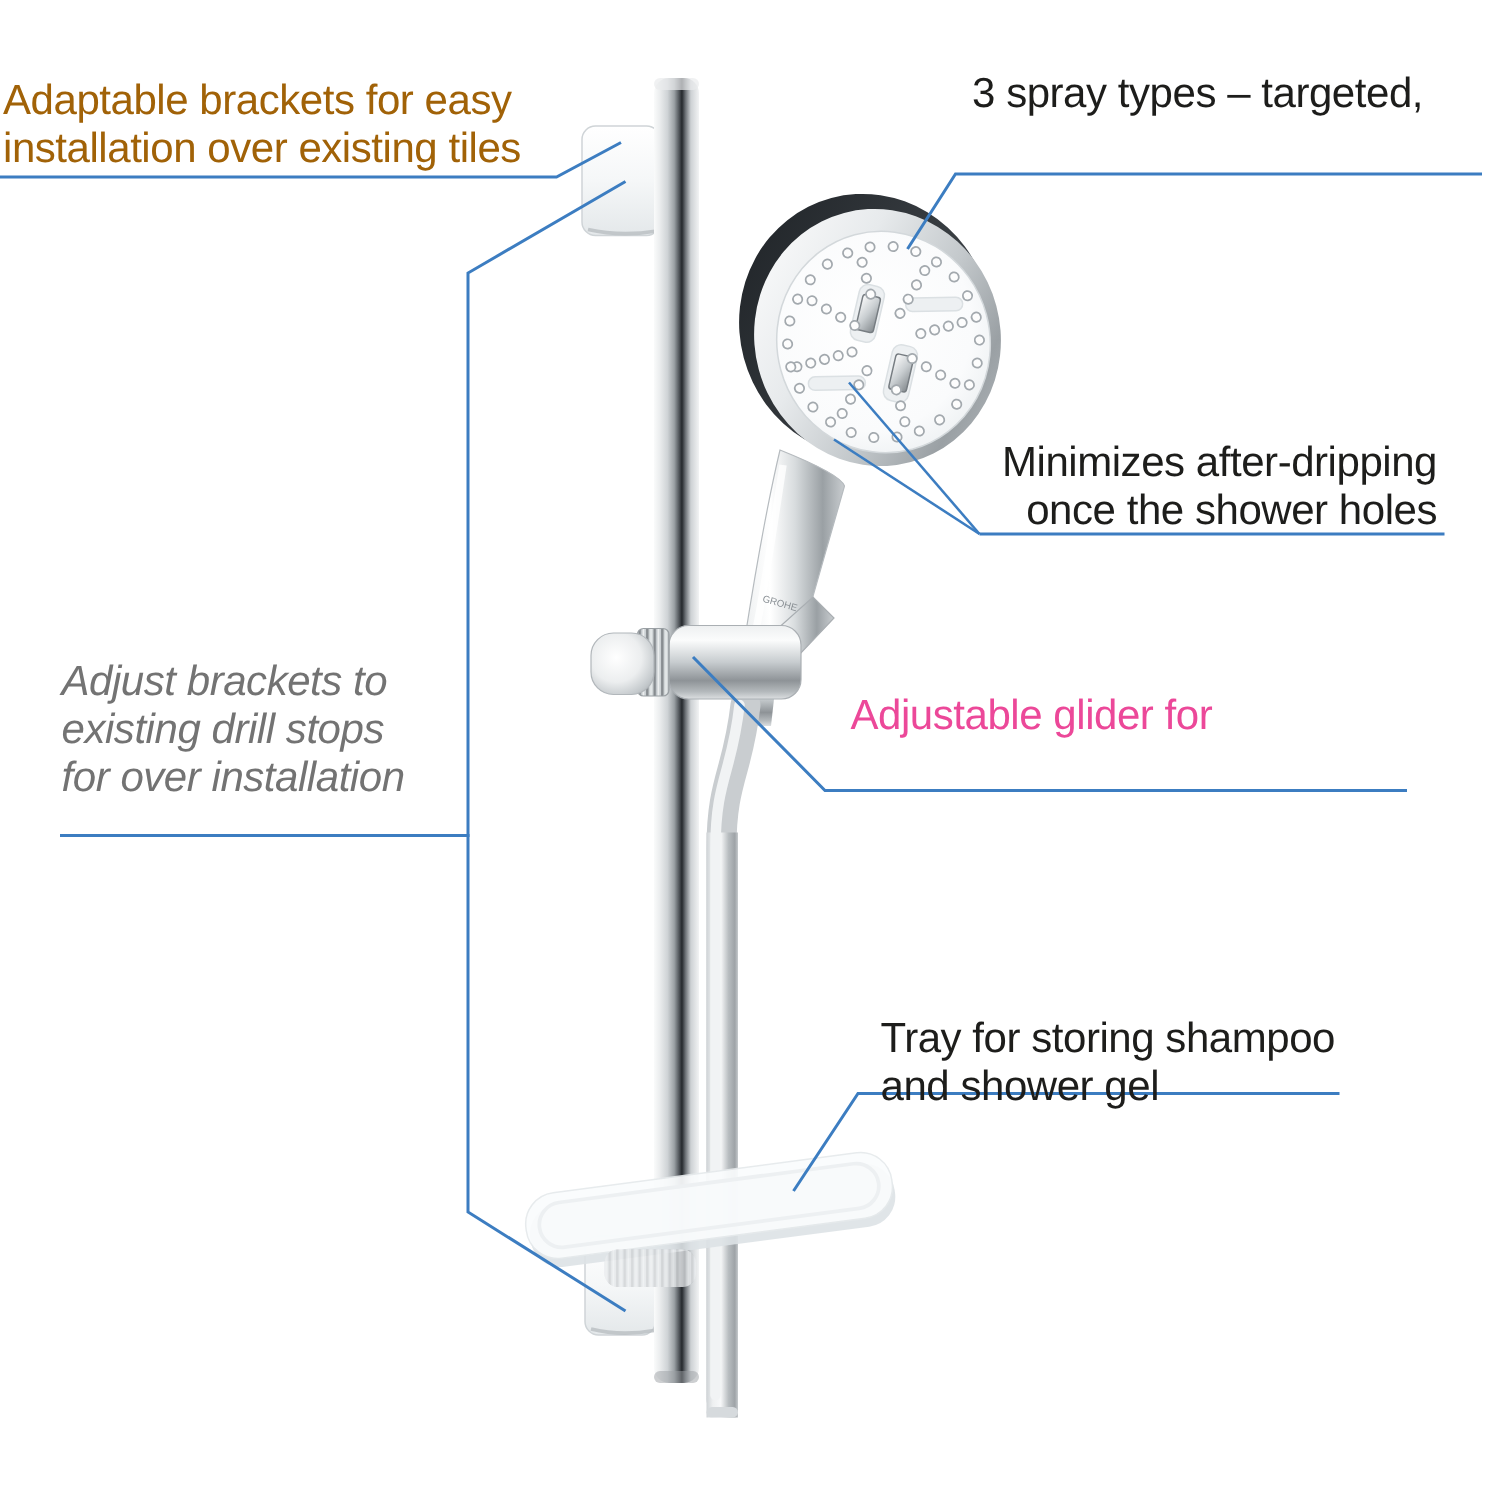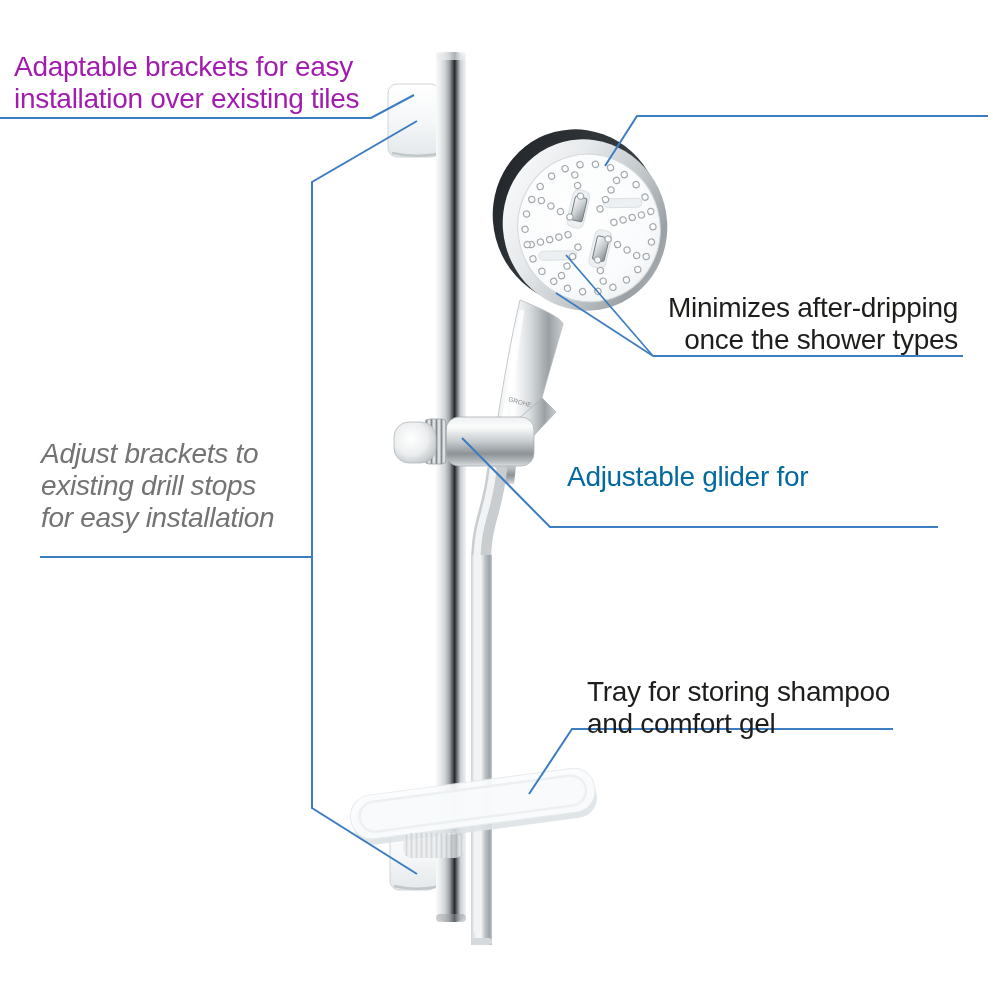--- a/index.html
+++ b/index.html
@@ -234,7 +234,7 @@
   </g>
 </svg>
 
-<div class="note" style="left: 2px; top: 51px; color: #a21caf; margin-left: 12px;">
+<div class="note" style="left: 2px; top: 51px; color: #a16207;">
   <span>Adaptable brackets for easy</span>
   <span>installation over existing tiles</span>
 </div>

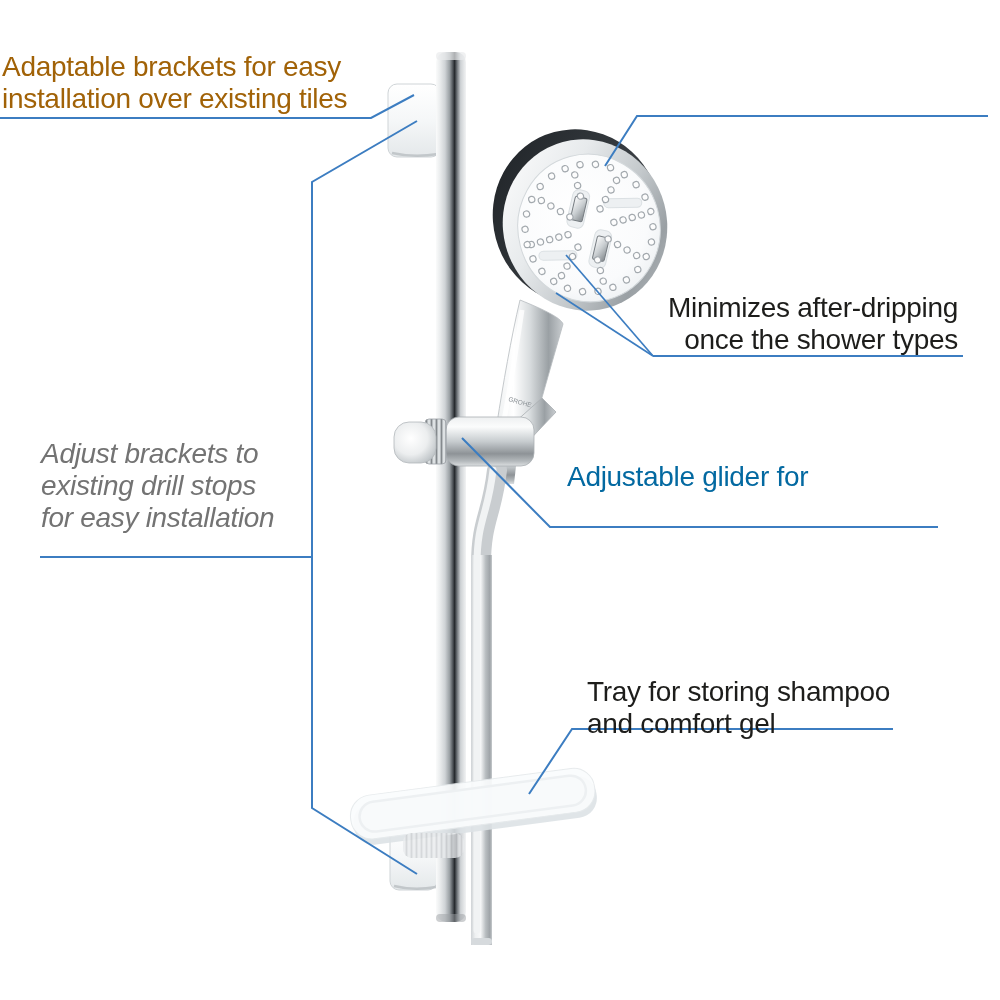--- a/index.html
+++ b/index.html
@@ -240,6 +240,7 @@
 </div>
 
 <div class="note" style="left: 648px; top: 46px; color: rgb(29, 29, 27);">
+  <span>3 spray types – targeted,</span>
 </div>
 
 <div class="note" style="left: 668px; top: 292px; color: rgb(29, 29, 27); text-align: right;">

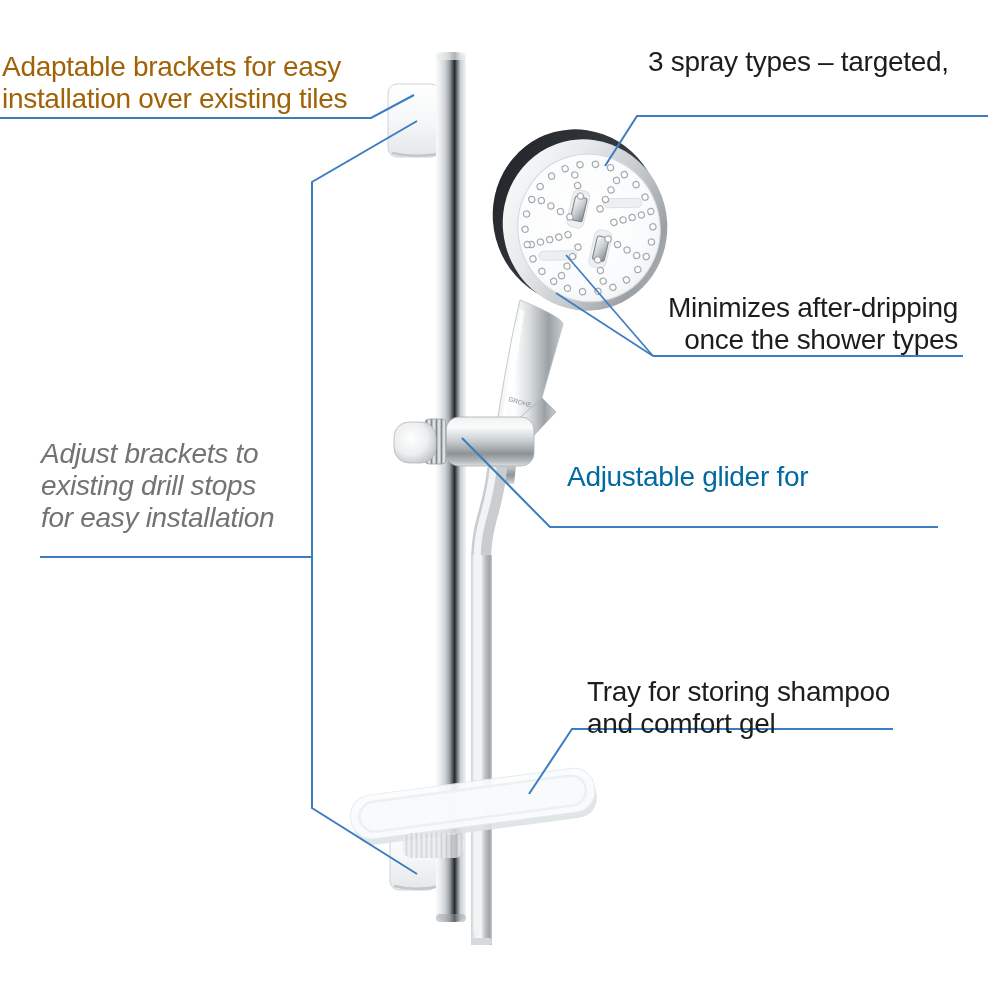--- a/index.html
+++ b/index.html
@@ -245,7 +245,7 @@
 
 <div class="note" style="left: 668px; top: 292px; color: rgb(29, 29, 27); text-align: right;">
   <span>Minimizes after-dripping</span>
-  <span>once the shower types</span>
+  <span>once the shower holes</span>
 </div>
 
 <div class="note" style="left: 41px; top: 438px; color: #737373; font-style: italic;">

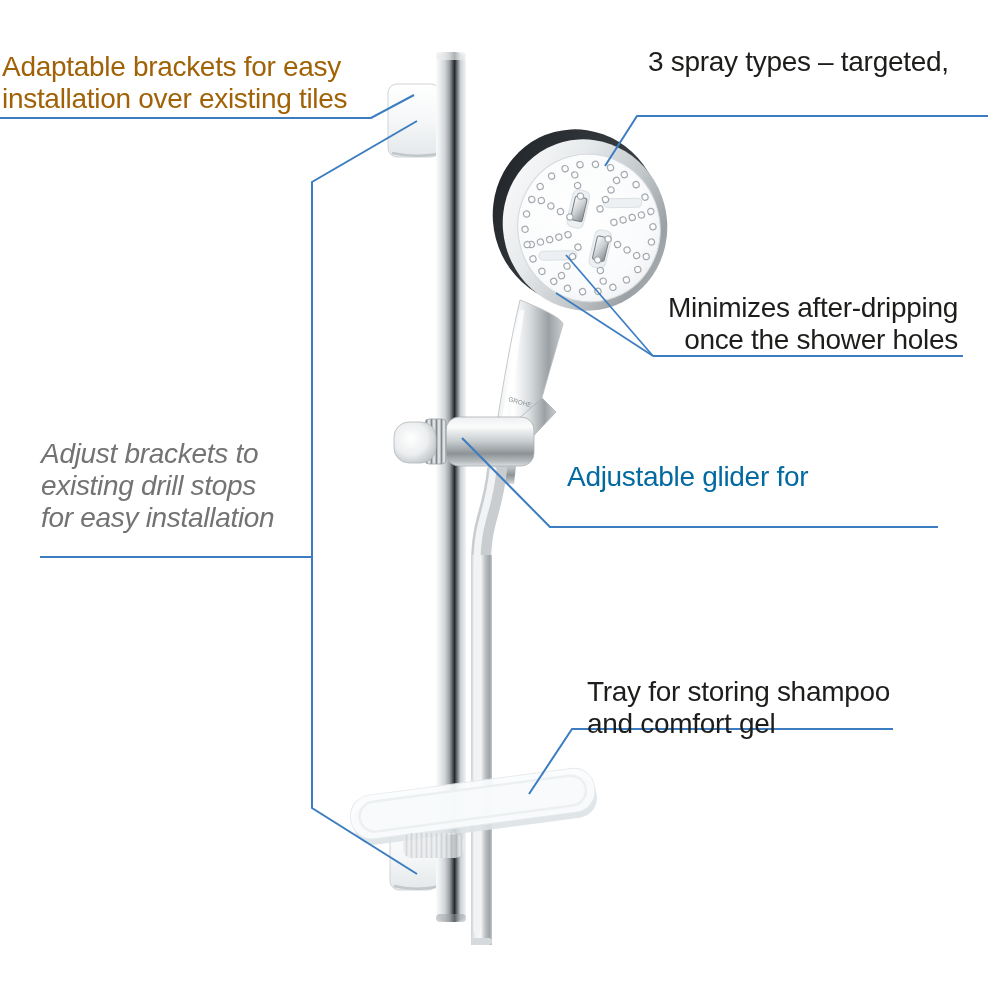--- a/index.html
+++ b/index.html
@@ -254,7 +254,7 @@
   <span>for easy installation</span>
 </div>
 
-<div class="note" style="left: 567px; top: 461px; color: #0369a1;">
+<div class="note" style="left: 567px; top: 461px; color: #ec4899;">
   <span>Adjustable glider for</span>
 </div>
 

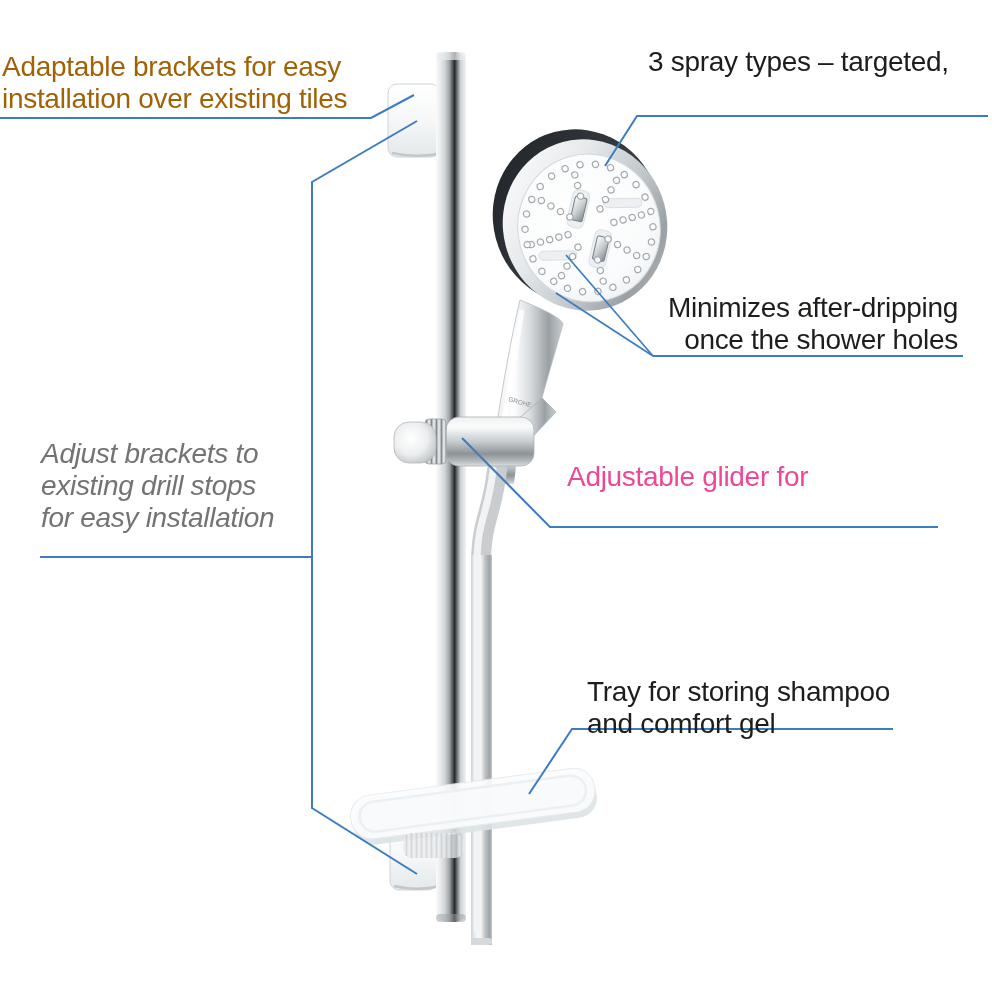--- a/index.html
+++ b/index.html
@@ -251,7 +251,7 @@
 <div class="note" style="left: 41px; top: 438px; color: #737373; font-style: italic;">
   <span>Adjust brackets to</span>
   <span>existing drill stops</span>
-  <span>for easy installation</span>
+  <span>for over installation</span>
 </div>
 
 <div class="note" style="left: 567px; top: 461px; color: #ec4899;">

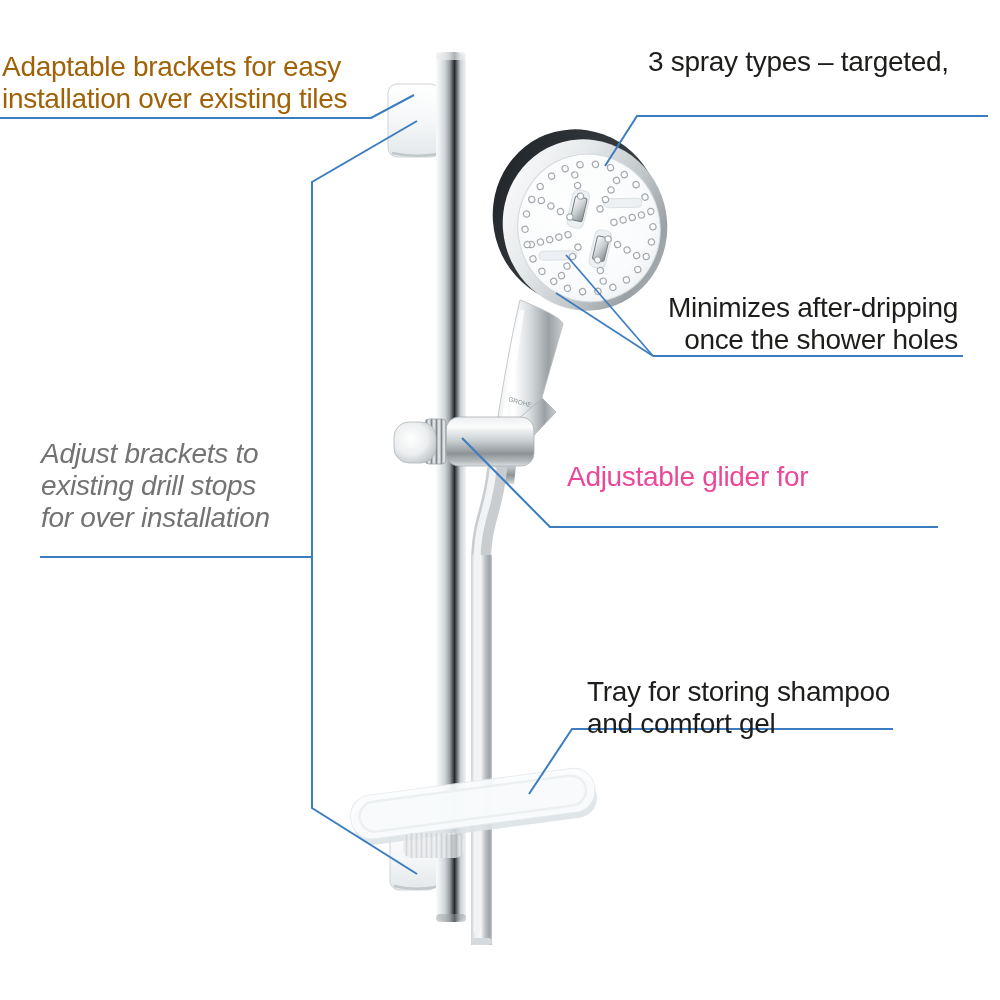--- a/index.html
+++ b/index.html
@@ -260,7 +260,7 @@
 
 <div class="note" style="left: 587px; top: 664px; color: rgb(29, 29, 27); margin-top: 12px;">
   <span>Tray for storing shampoo</span>
-  <span>and comfort gel</span>
+  <span>and shower gel</span>
 </div>
 
 </body></html>

